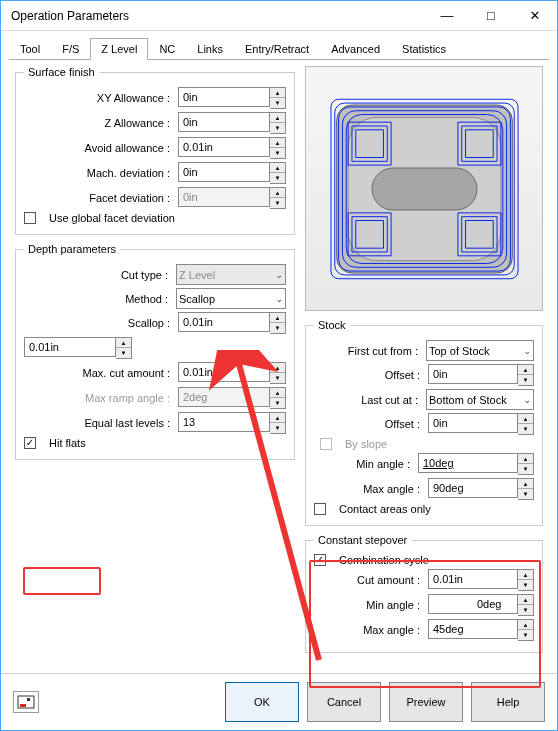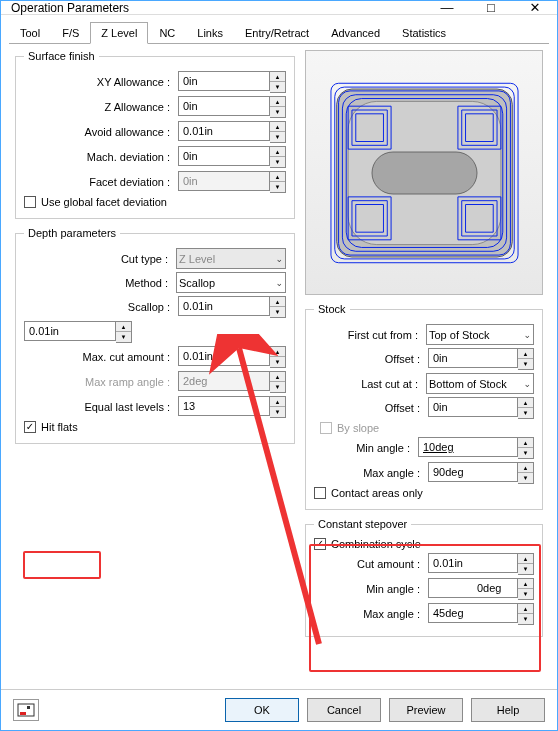--- a/index.html
+++ b/index.html
@@ -17,7 +17,7 @@
     position: relative;
   }
   .titlebar {
-    height: 14px;
+    height: 42px;
     display: flex;
     align-items: center;
     padding: 0 0 0 10px;

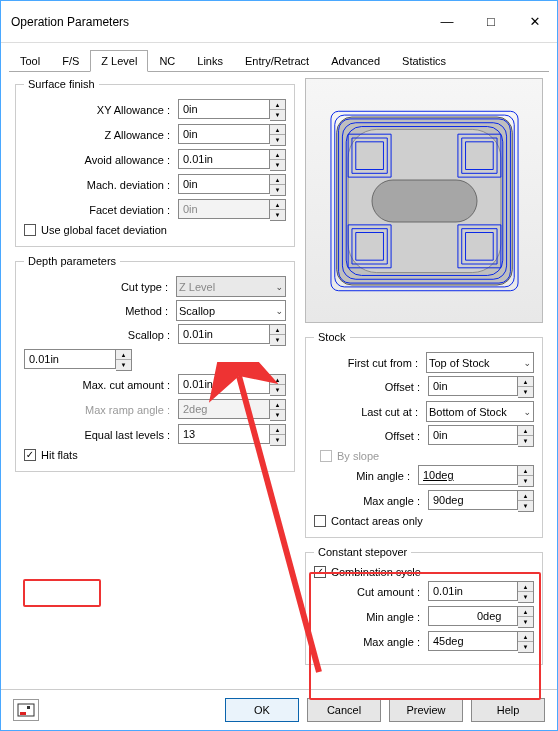--- a/index.html
+++ b/index.html
@@ -83,7 +83,7 @@
   .fakeselect.light { background:#fff; }
   .fakeselect .chev { font-size:9px; color:#444; }
   .fakeselect.dis { color:#888; background:#e9e9e9; }
-  .radio, .check { display:flex; align-items:center; gap:5px; margin:2px 0;}
+  .radio, .check { display:flex; align-items:center; gap:13px; margin:2px 0;}
   .radio .dot { width:12px;height:12px;border:1px solid #555;border-radius:50%;display:flex;align-items:center;justify-content:center; }
   .radio .dot.sel::after{content:"";width:6px;height:6px;border-radius:50%;background:#000;}
   .check .box { width:12px;height:12px;border:1px solid #555;display:flex;align-items:center;justify-content:center;font-size:10px;line-height:10px;}

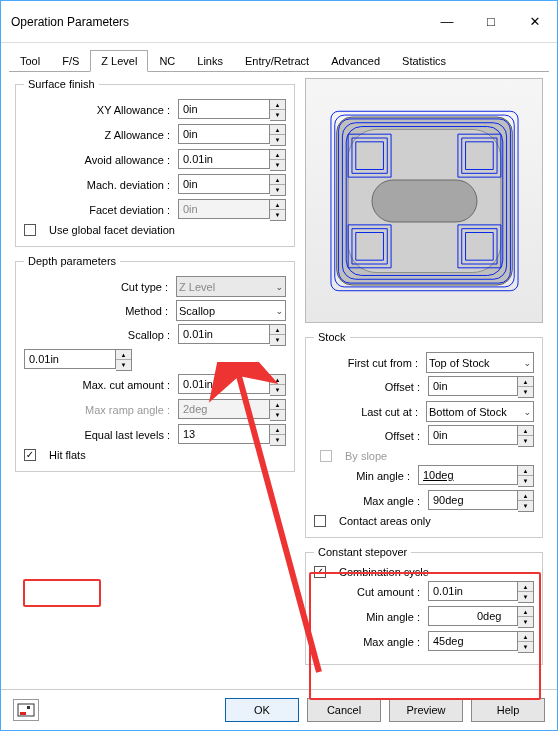--- a/index.html
+++ b/index.html
@@ -104,7 +104,7 @@
   }
   .footer .spacer { flex:1; }
   .btn {
-    width:74px; height:24px;
+    width:74px; height:40px;
     border:1px solid #8a8a8a;
     background:#e6e6e6;
     display:flex;align-items:center;justify-content:center;

